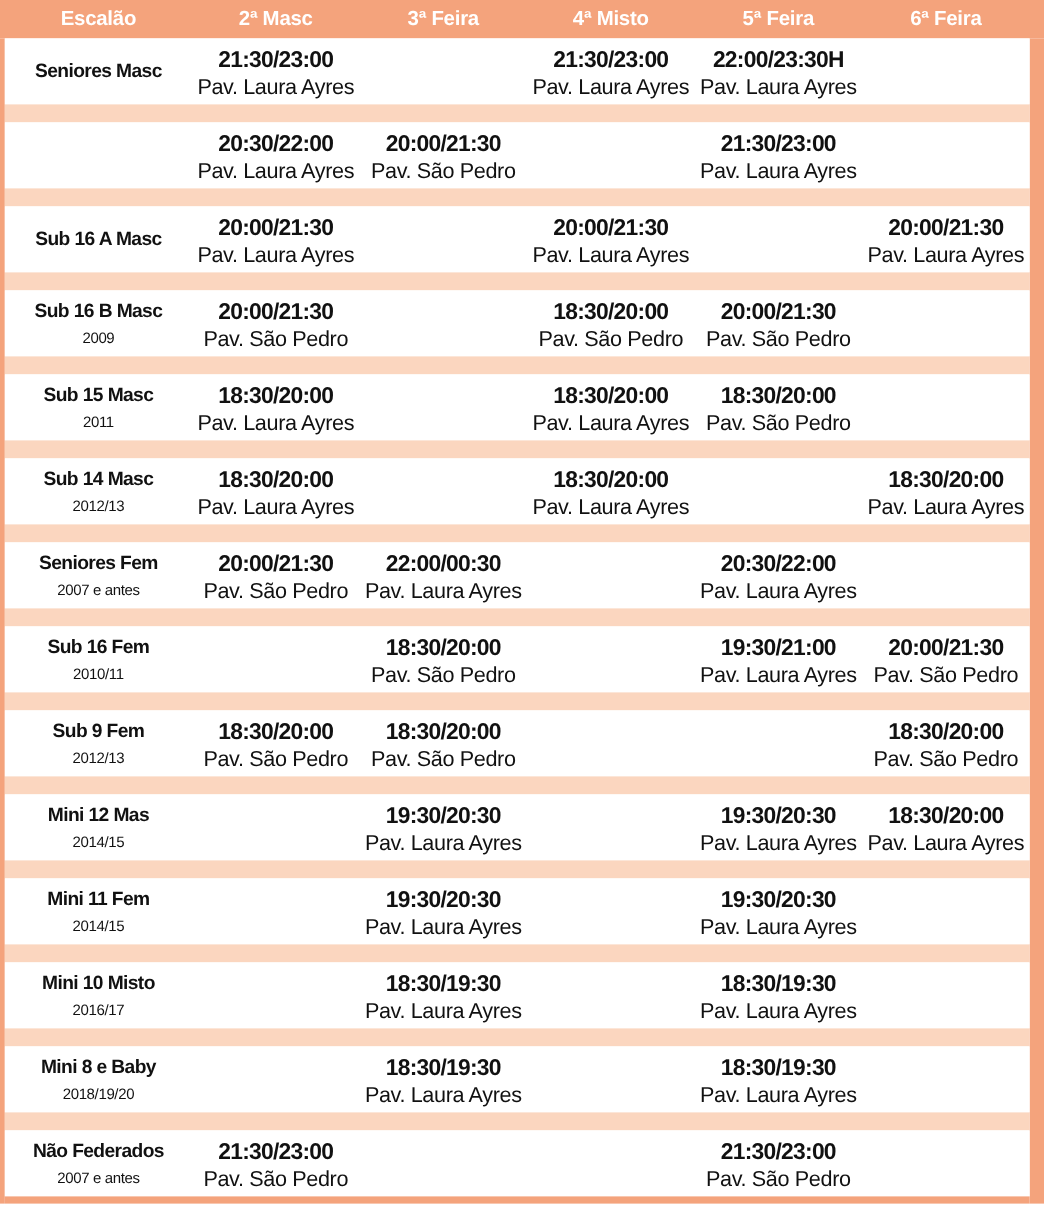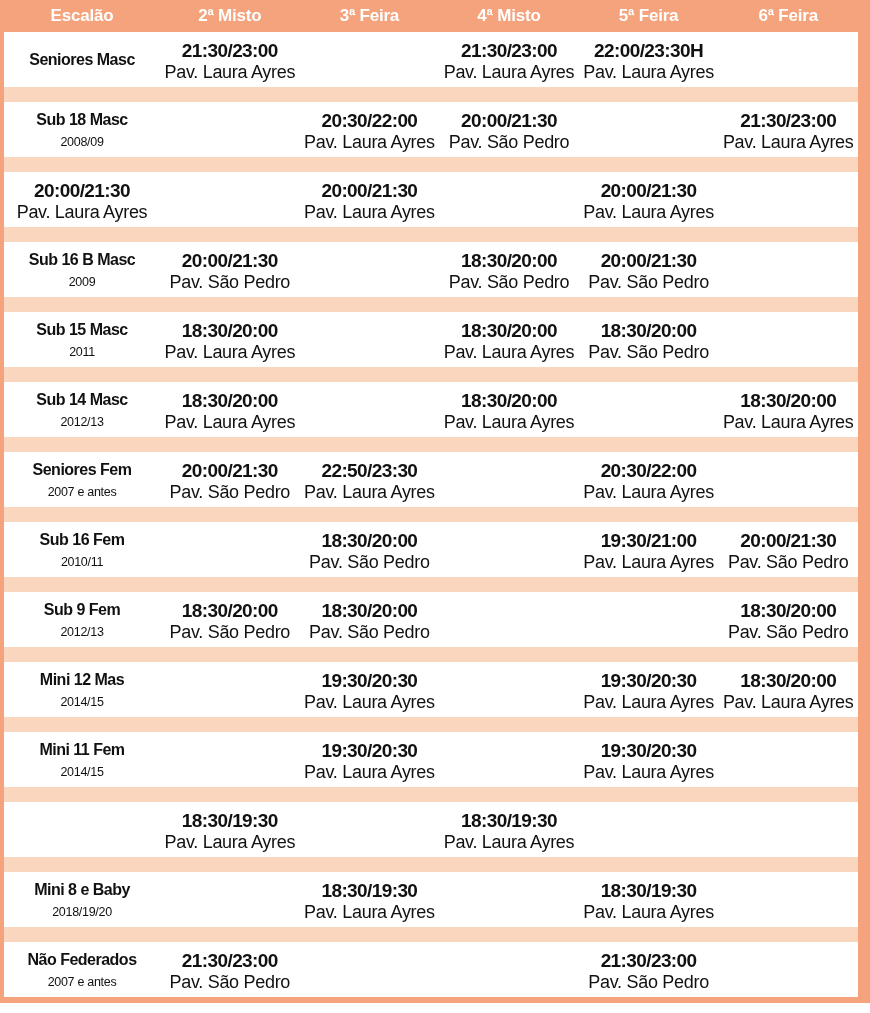--- a/index.html
+++ b/index.html
@@ -98,7 +98,7 @@
 <div class="schedule">
   <div class="header-row" id="header-row">
       <div class="header-cell">Escalão</div>
-      <div class="header-cell">2ª Misto</div>
+      <div class="header-cell">2ª Masc</div>
       <div class="header-cell">3ª Feira</div>
       <div class="header-cell">4ª Misto</div>
       <div class="header-cell">5ª Feira</div>

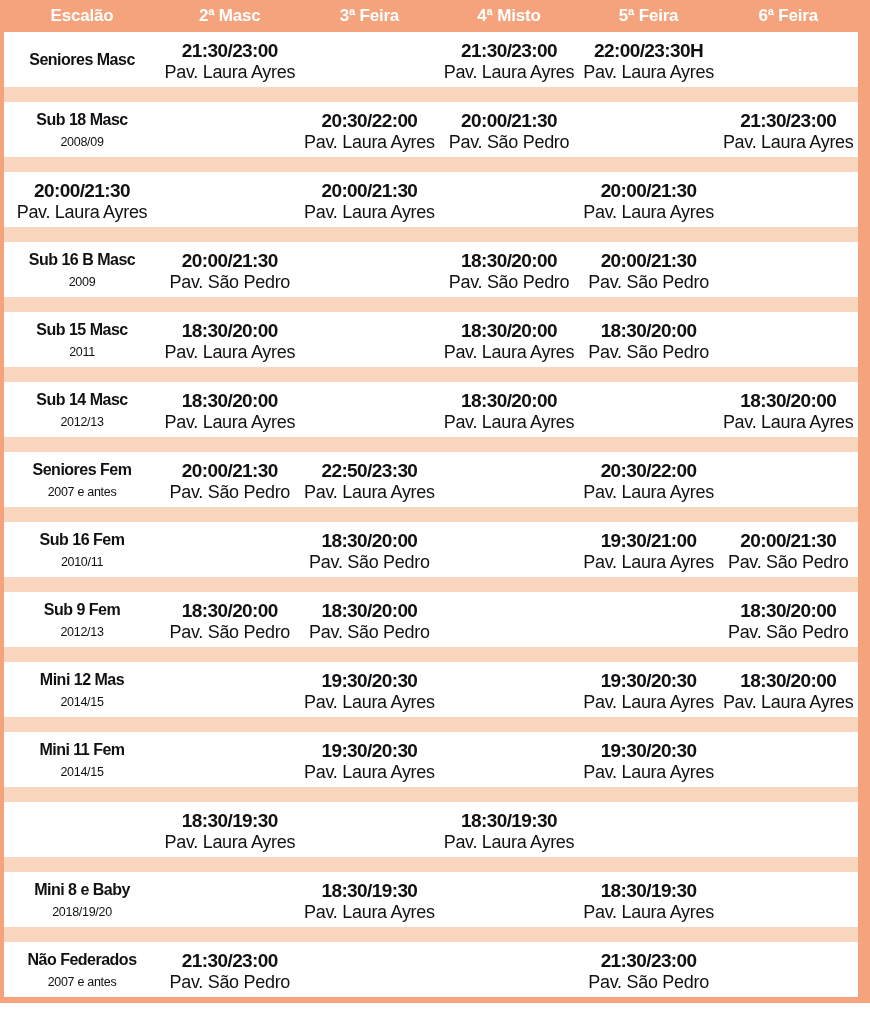--- a/index.html
+++ b/index.html
@@ -126,10 +126,6 @@
       </div>
       <div class="separator"></div>
       <div class="row">
-        <div class="cell">
-          <div class="label">Sub 18 Masc</div>
-          <div class="subtitle">2008/09</div>
-        </div>
         <div class="cell"></div>
         <div class="cell">
           <div class="time">20:30/22:00</div>

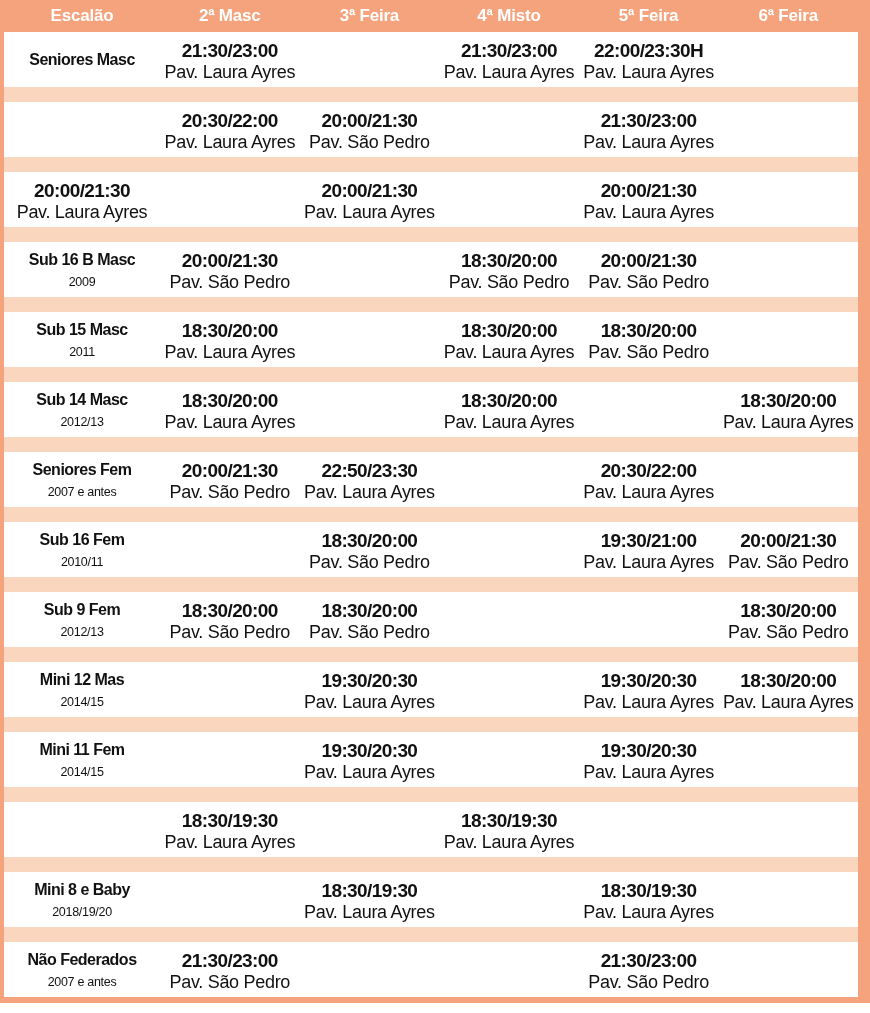--- a/index.html
+++ b/index.html
@@ -144,6 +144,9 @@
       <div class="separator"></div>
       <div class="row">
         <div class="cell">
+          <div class="label">Sub 16 A Masc</div>
+        </div>
+        <div class="cell">
           <div class="time">20:00/21:30</div>
           <div class="venue">Pav. Laura Ayres</div>
         </div>

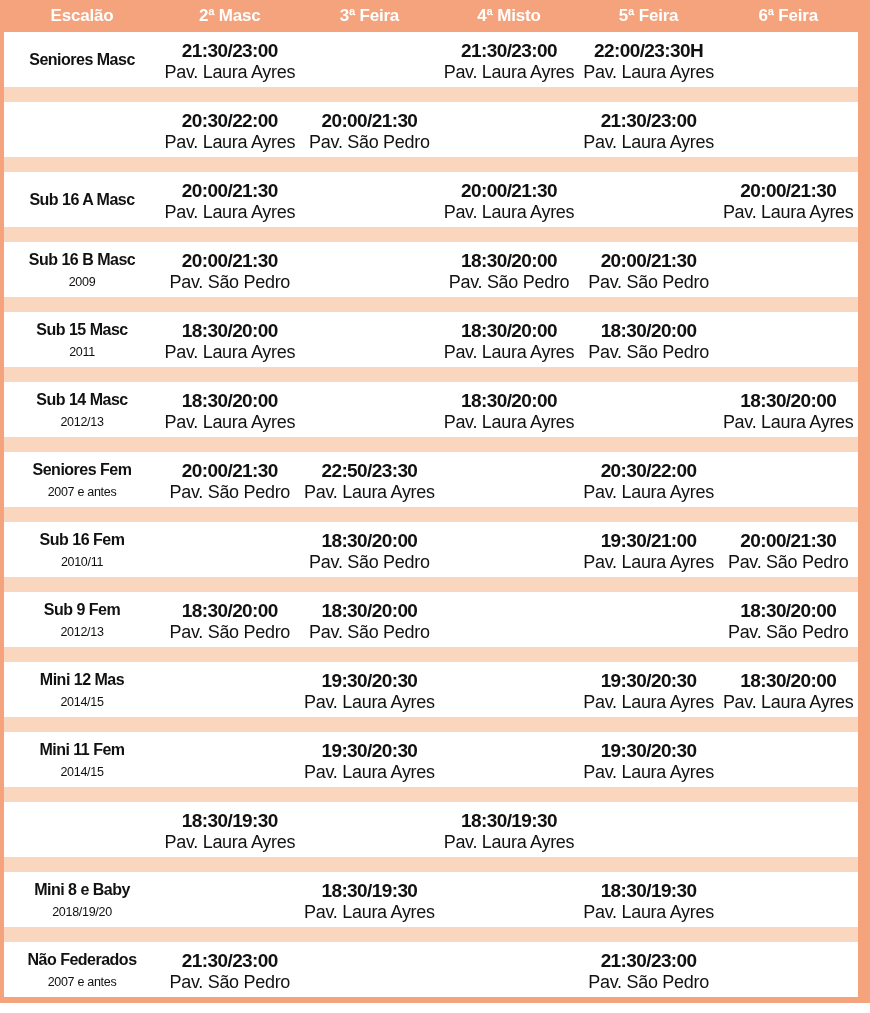--- a/index.html
+++ b/index.html
@@ -235,7 +235,7 @@
           <div class="venue">Pav. São Pedro</div>
         </div>
         <div class="cell">
-          <div class="time">22:50/23:30</div>
+          <div class="time">22:00/00:30</div>
           <div class="venue">Pav. Laura Ayres</div>
         </div>
         <div class="cell"></div>

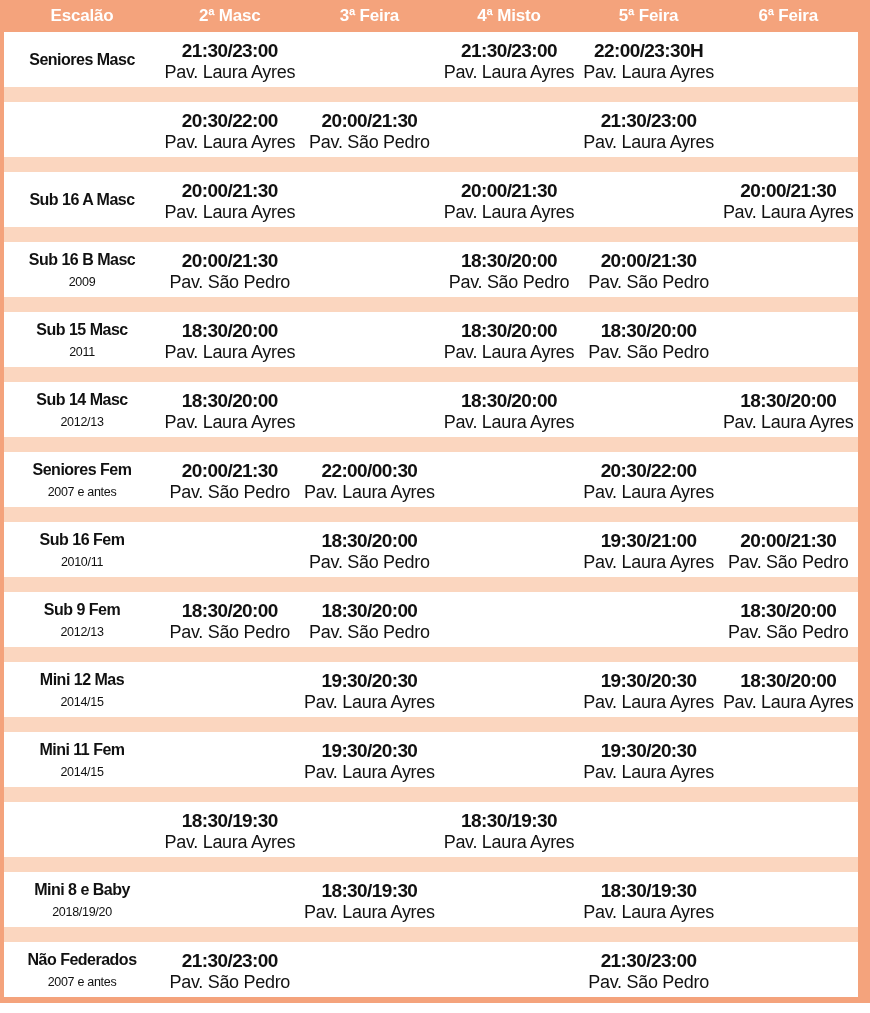--- a/index.html
+++ b/index.html
@@ -328,6 +328,10 @@
       </div>
       <div class="separator"></div>
       <div class="row">
+        <div class="cell">
+          <div class="label">Mini 10 Misto</div>
+          <div class="subtitle">2016/17</div>
+        </div>
         <div class="cell"></div>
         <div class="cell">
           <div class="time">18:30/19:30</div>

